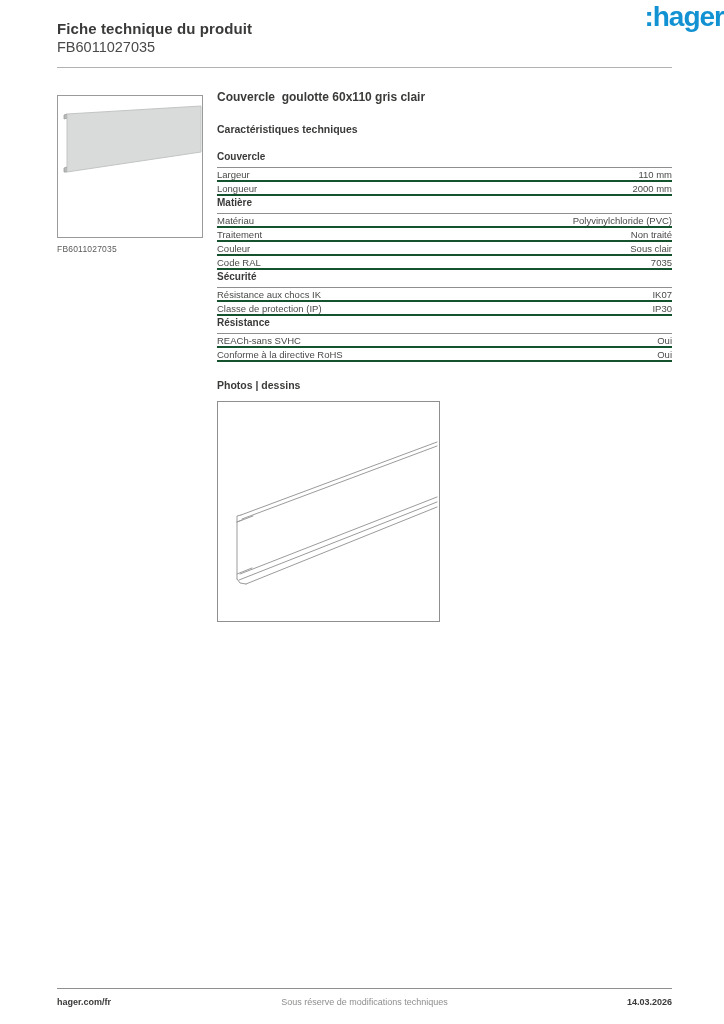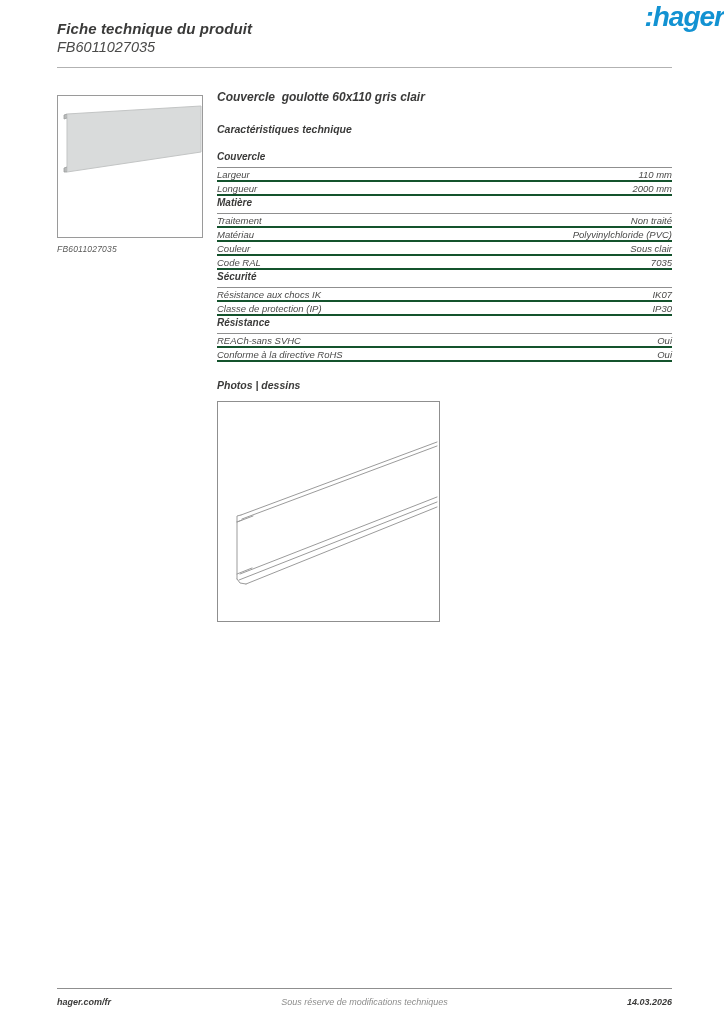--- a/index.html
+++ b/index.html
@@ -11,7 +11,6 @@
     font-family:"Liberation Sans", sans-serif;
     color:#3d3d3c;
     overflow:hidden;
-    font-style:italic;
   }
   
   .header { position:absolute; left:57px; top:20px; width:615px; }

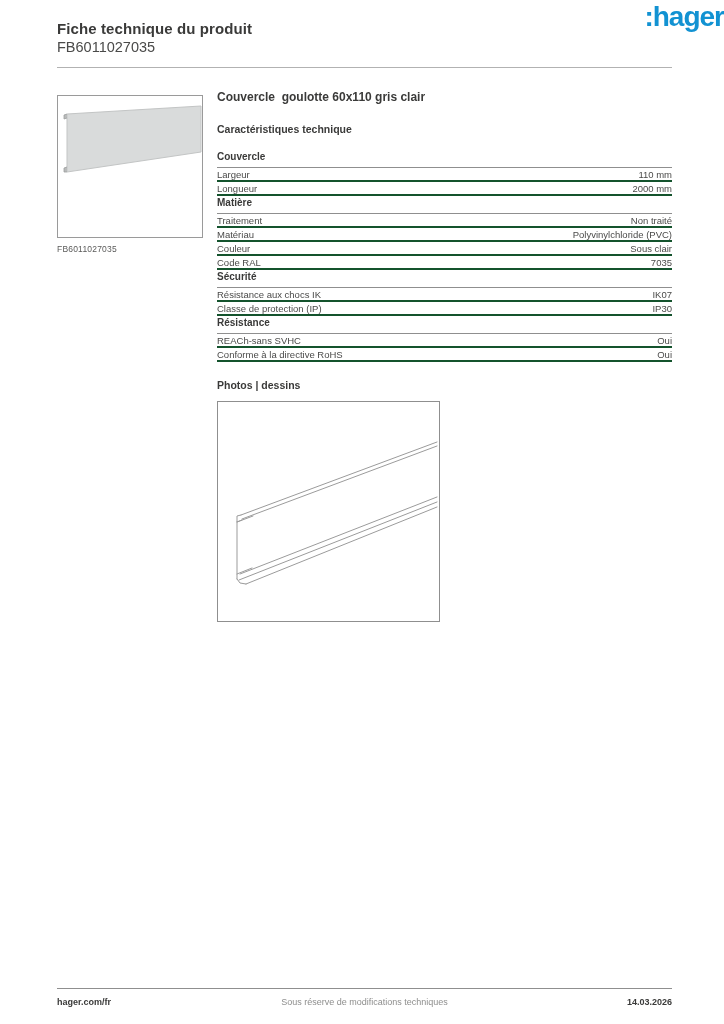--- a/index.html
+++ b/index.html
@@ -95,7 +95,7 @@
 
   <div class="right-col">
     <div class="product-name">Couvercle  goulotte 60x110 gris clair</div>
-    <div class="char-heading">Caractéristiques technique</div>
+    <div class="char-heading">Caractéristiques techniques</div>
 
     <div id="sections">
         <div class="section first">

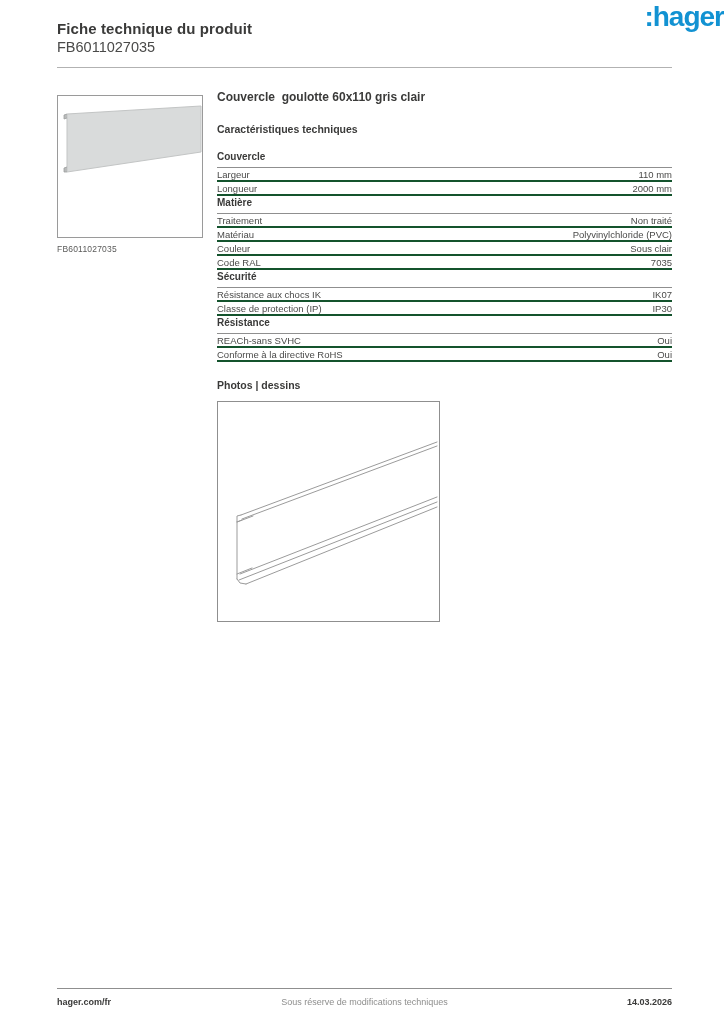--- a/index.html
+++ b/index.html
@@ -112,12 +112,12 @@
         <div class="section">
           <div class="section-title">Matière</div>
           <div class="spec-row">
+            <span class="spec-label">Matériau</span>
+            <span class="spec-value">Polyvinylchloride (PVC)</span>
+          </div>
+          <div class="spec-row">
             <span class="spec-label">Traitement</span>
             <span class="spec-value">Non traité</span>
-          </div>
-          <div class="spec-row">
-            <span class="spec-label">Matériau</span>
-            <span class="spec-value">Polyvinylchloride (PVC)</span>
           </div>
           <div class="spec-row">
             <span class="spec-label">Couleur</span>

